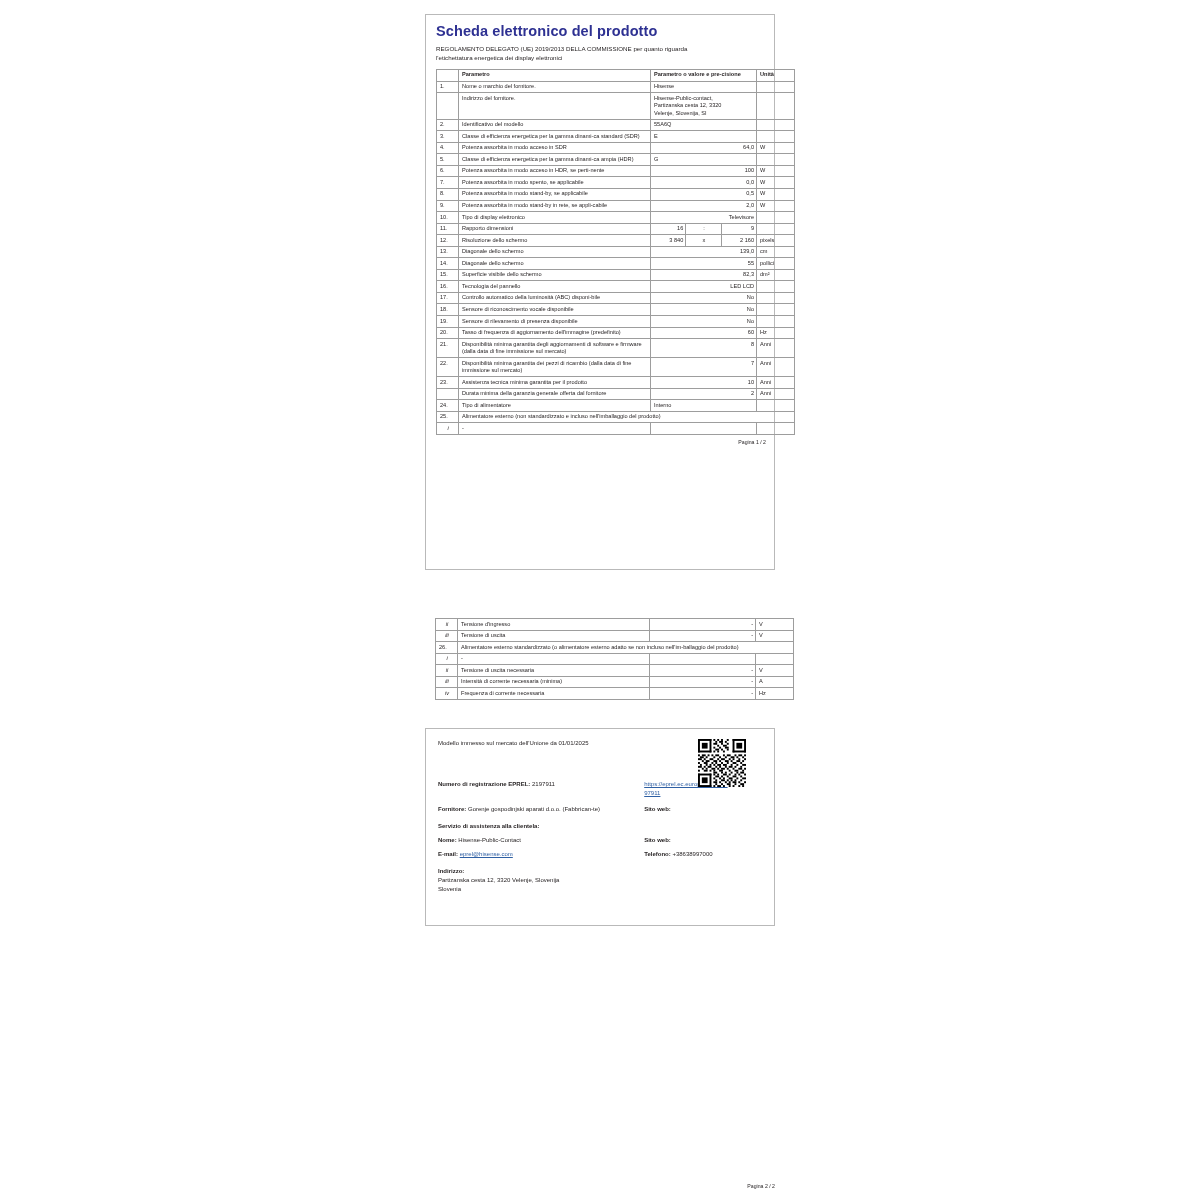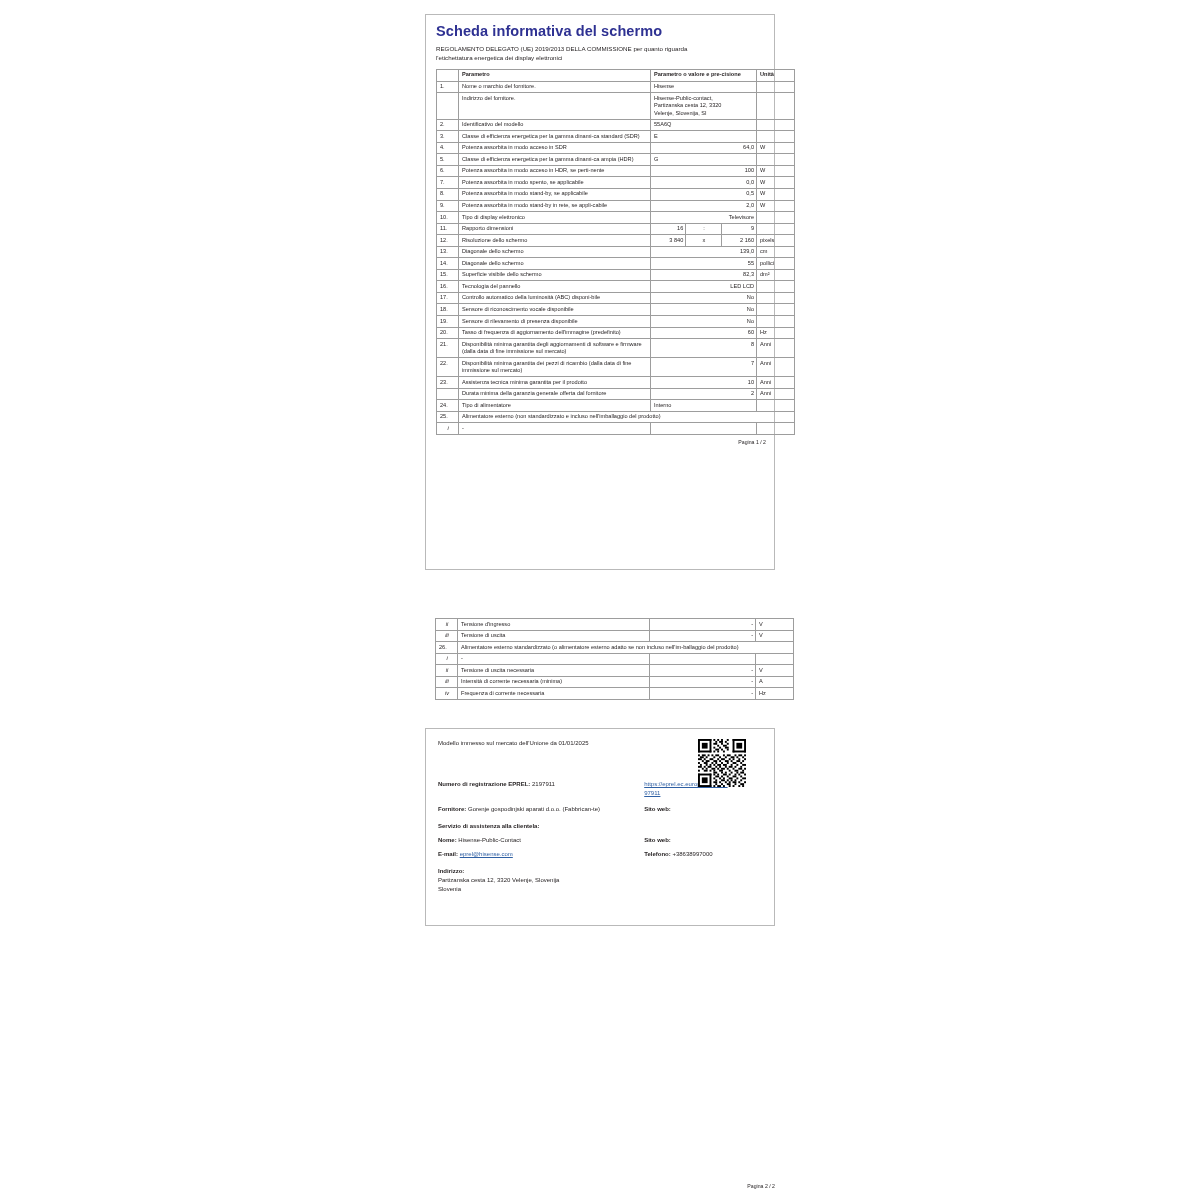--- a/index.html
+++ b/index.html
@@ -111,7 +111,7 @@
 
 <div class="page" id="page1">
   <div class="pad">
-    <h1 class="title">Scheda informativa del schermo</h1>
+    <h1 class="title">Scheda elettronico del prodotto</h1>
     <div class="subtitle">
       <div>REGOLAMENTO DELEGATO (UE) 2019/2013 DELLA COMMISSIONE per quanto riguarda</div>
       <div>l'etichettatura energetica dei display elettronici</div>

